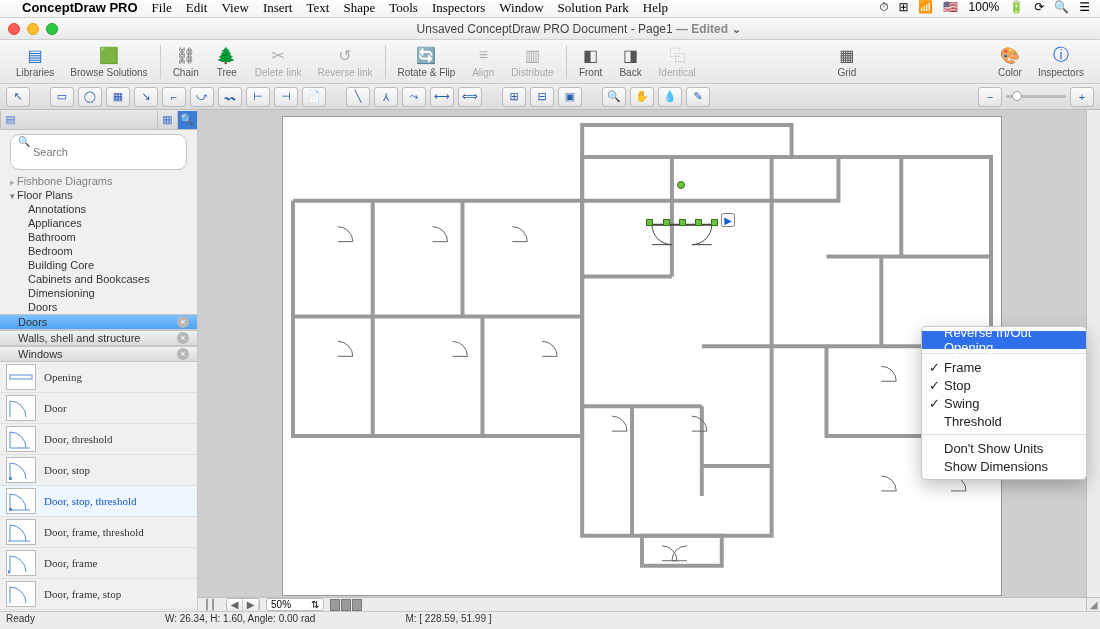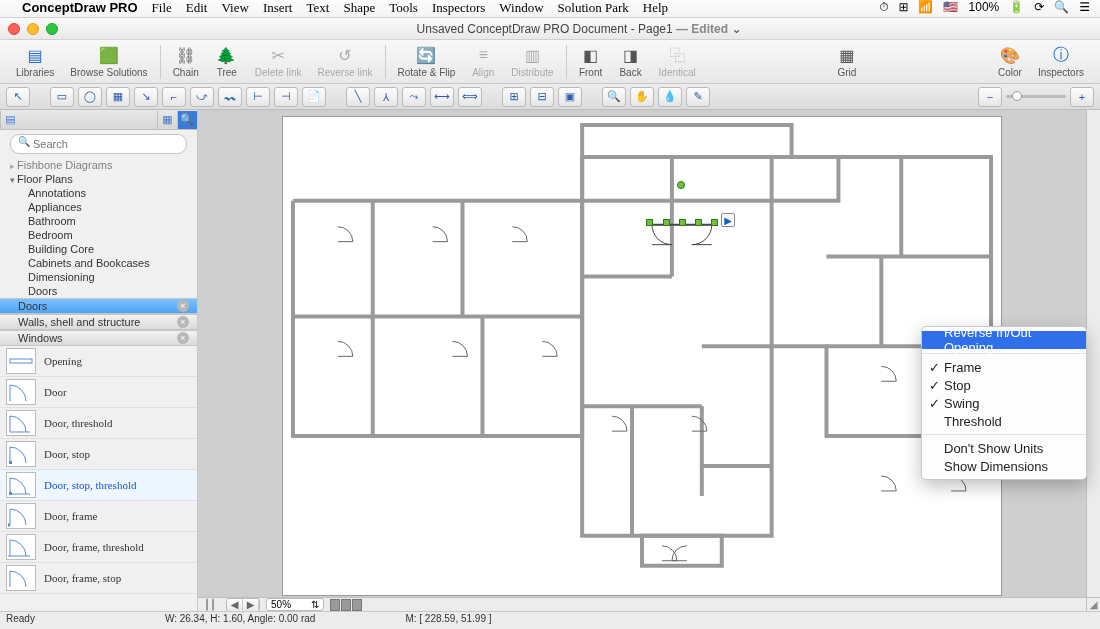--- a/index.html
+++ b/index.html
@@ -41,7 +41,7 @@
 .sidebar .tabs .tabspace{flex:1;}
 .sidebar .tabs .icobtn{width:20px;height:18px;border-left:1px solid #c0c0c0;display:flex;align-items:center;justify-content:center;color:#4a7bd1;}
 .sidebar .searchwrap{padding:4px 10px;}
-.sidebar .searchwrap input{width:100%;height:20px;border:1px solid #c4c4c4;border-radius:9px;padding:0 8px 0 22px;font-size:11px;background:#fff;}
+.sidebar .searchwrap input{width:100%;height:36px;border:1px solid #c4c4c4;border-radius:9px;padding:0 8px 0 22px;font-size:11px;background:#fff;}
 .sidebar .searchwrap{position:relative;}
 .sidebar .searchwrap::before{content:"🔍";position:absolute;left:18px;top:6px;font-size:10px;color:#888;}
 

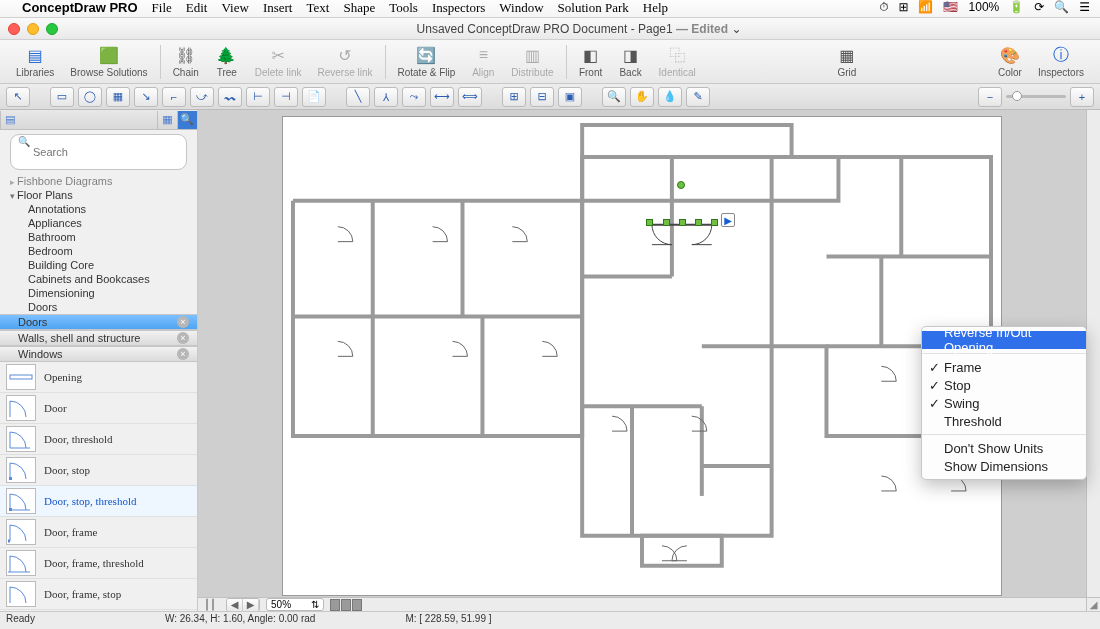--- a/index.html
+++ b/index.html
@@ -329,19 +329,19 @@
       <div class="librow">
           <div class="thumb">
             <svg>
+              <path d="M2 20 L2 4 A16 16 0 0 1 18 20 M0 20 L22 20" fill="none" stroke="#5a8bd8"></path>
+            </svg>
+          </div>
+          <span class="lbl">Door, frame, threshold</span>
+        </div>
+      <div class="librow">
+          <div class="thumb">
+            <svg>
               <path d="M2 20 L2 4 A16 16 0 0 1 18 20" fill="none" stroke="#5a8bd8"></path>
               <line x1="0" y1="20" x2="2" y2="20" stroke="#5a8bd8" stroke-width="3"></line>
             </svg>
           </div>
           <span class="lbl">Door, frame</span>
-        </div>
-      <div class="librow">
-          <div class="thumb">
-            <svg>
-              <path d="M2 20 L2 4 A16 16 0 0 1 18 20 M0 20 L22 20" fill="none" stroke="#5a8bd8"></path>
-            </svg>
-          </div>
-          <span class="lbl">Door, frame, threshold</span>
         </div>
       <div class="librow">
           <div class="thumb">

